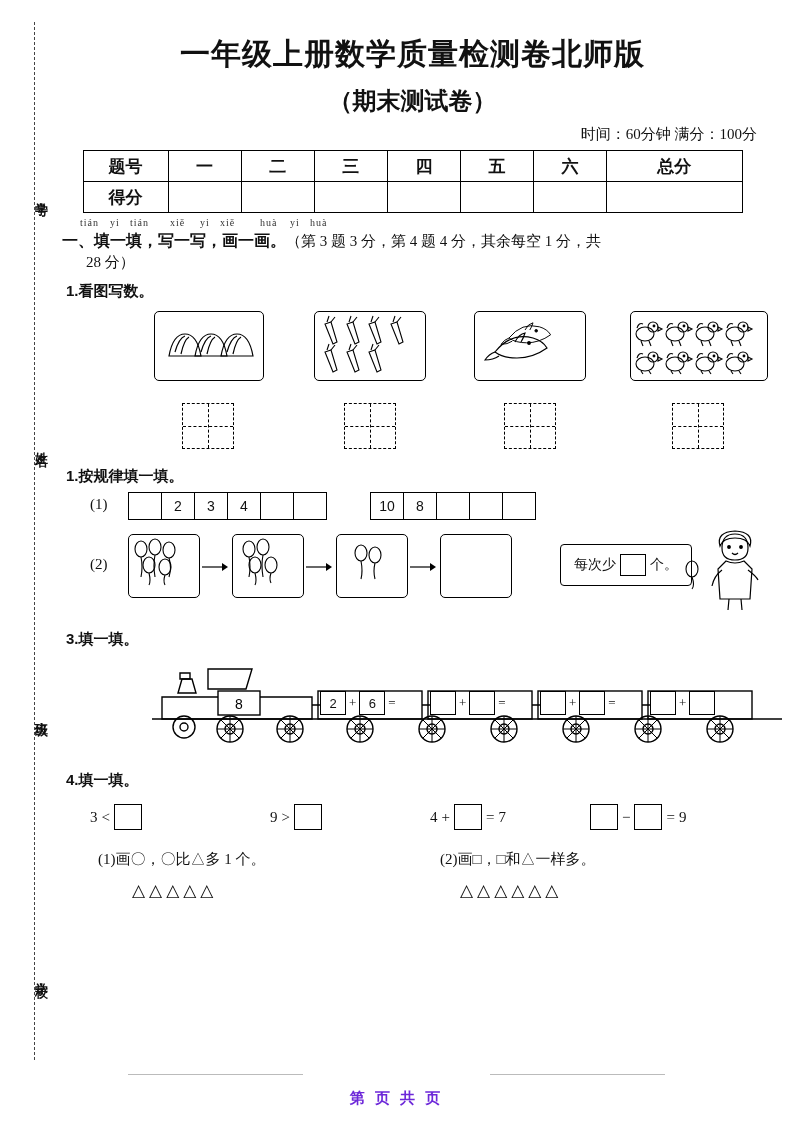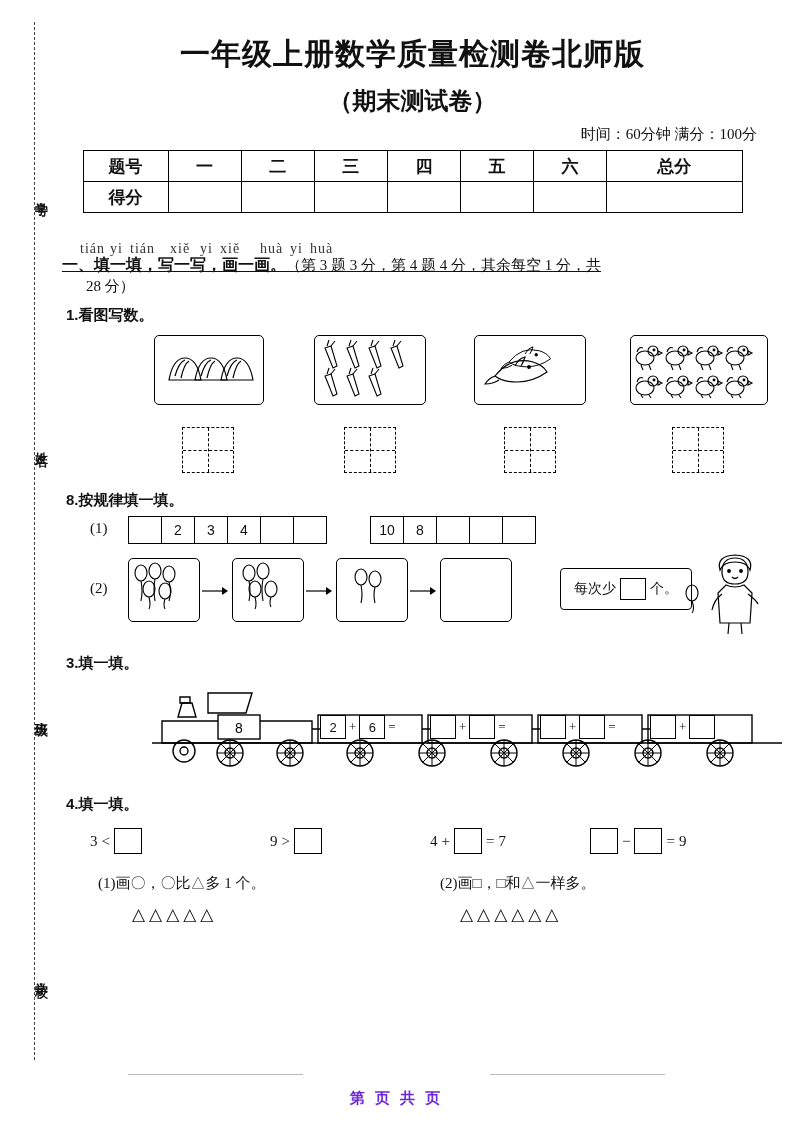--- a/index.html
+++ b/index.html
@@ -74,11 +74,11 @@
   table.score td.hdr{width:82px;}
 
   .pinyin-row{
-    margin-top:28px;
+    margin-top:4px;
     height:12px;
     position:relative;
     font-family:"Liberation Serif", serif;
-    font-size:14px;
+    font-size:10px;
     color:#333;
     letter-spacing:1px;
   }

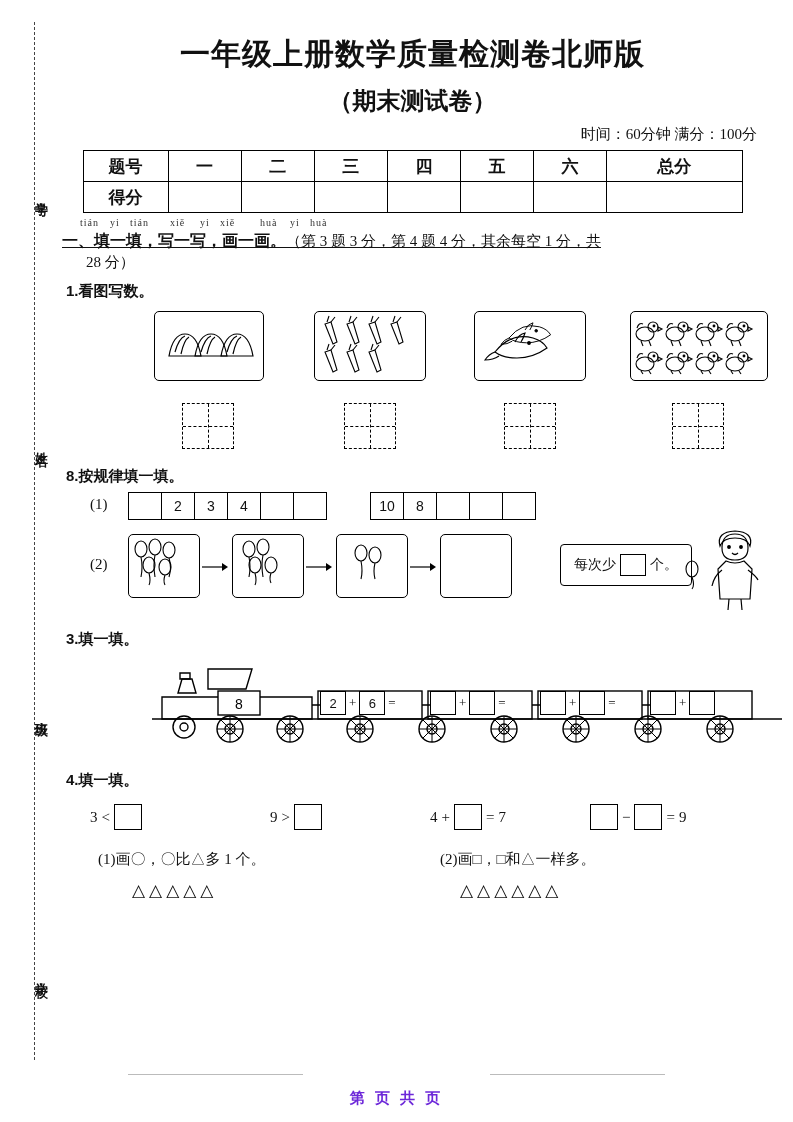--- a/index.html
+++ b/index.html
@@ -90,7 +90,6 @@
     font-size:16px;
     line-height:1.5;
     margin-top:0;
-    text-decoration:underline;
   }
   .sec-title .note{
     font-weight:normal;

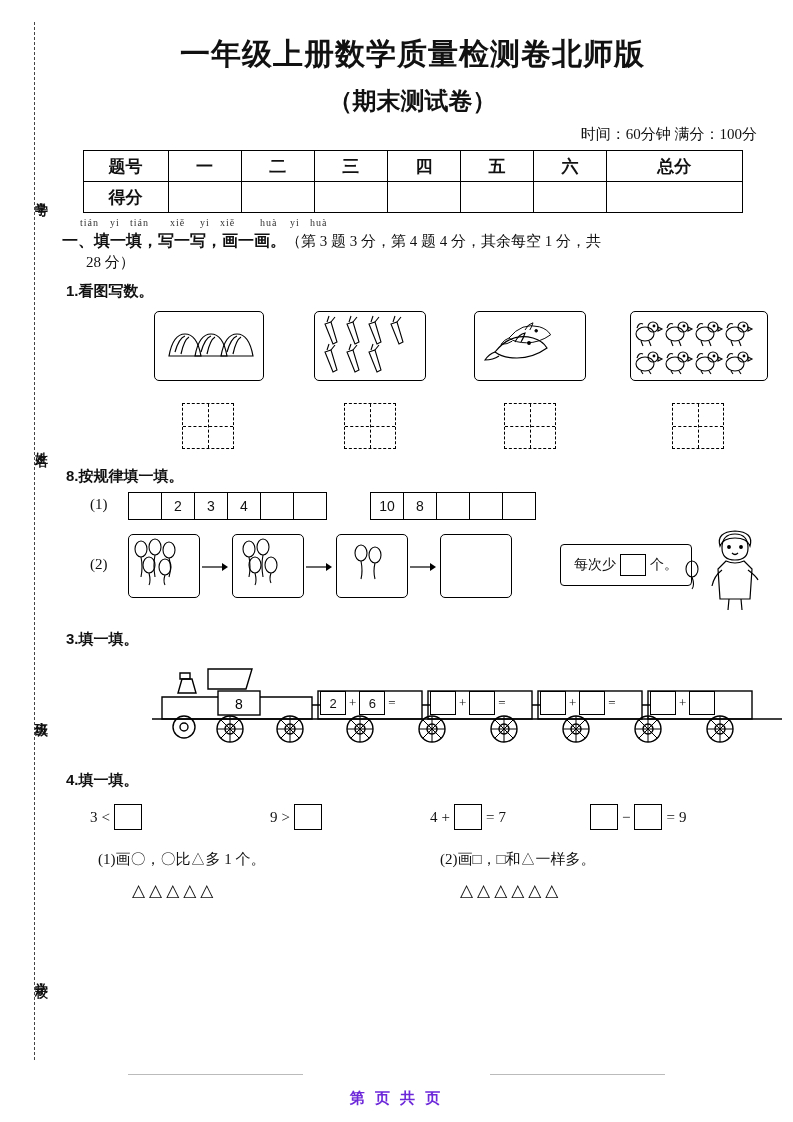--- a/index.html
+++ b/index.html
@@ -355,7 +355,7 @@
       <div class="tian" style="position:absolute;left:610px;top:96px;"></div>
     </div>
 
-    <div class="q">8.按规律填一填。</div>
+    <div class="q">1.按规律填一填。</div>
 
     <div style="position:relative;height:38px;margin-top:6px;">
       <span class="qsub" style="position:absolute;left:28px;top:4px;">(1)</span>

